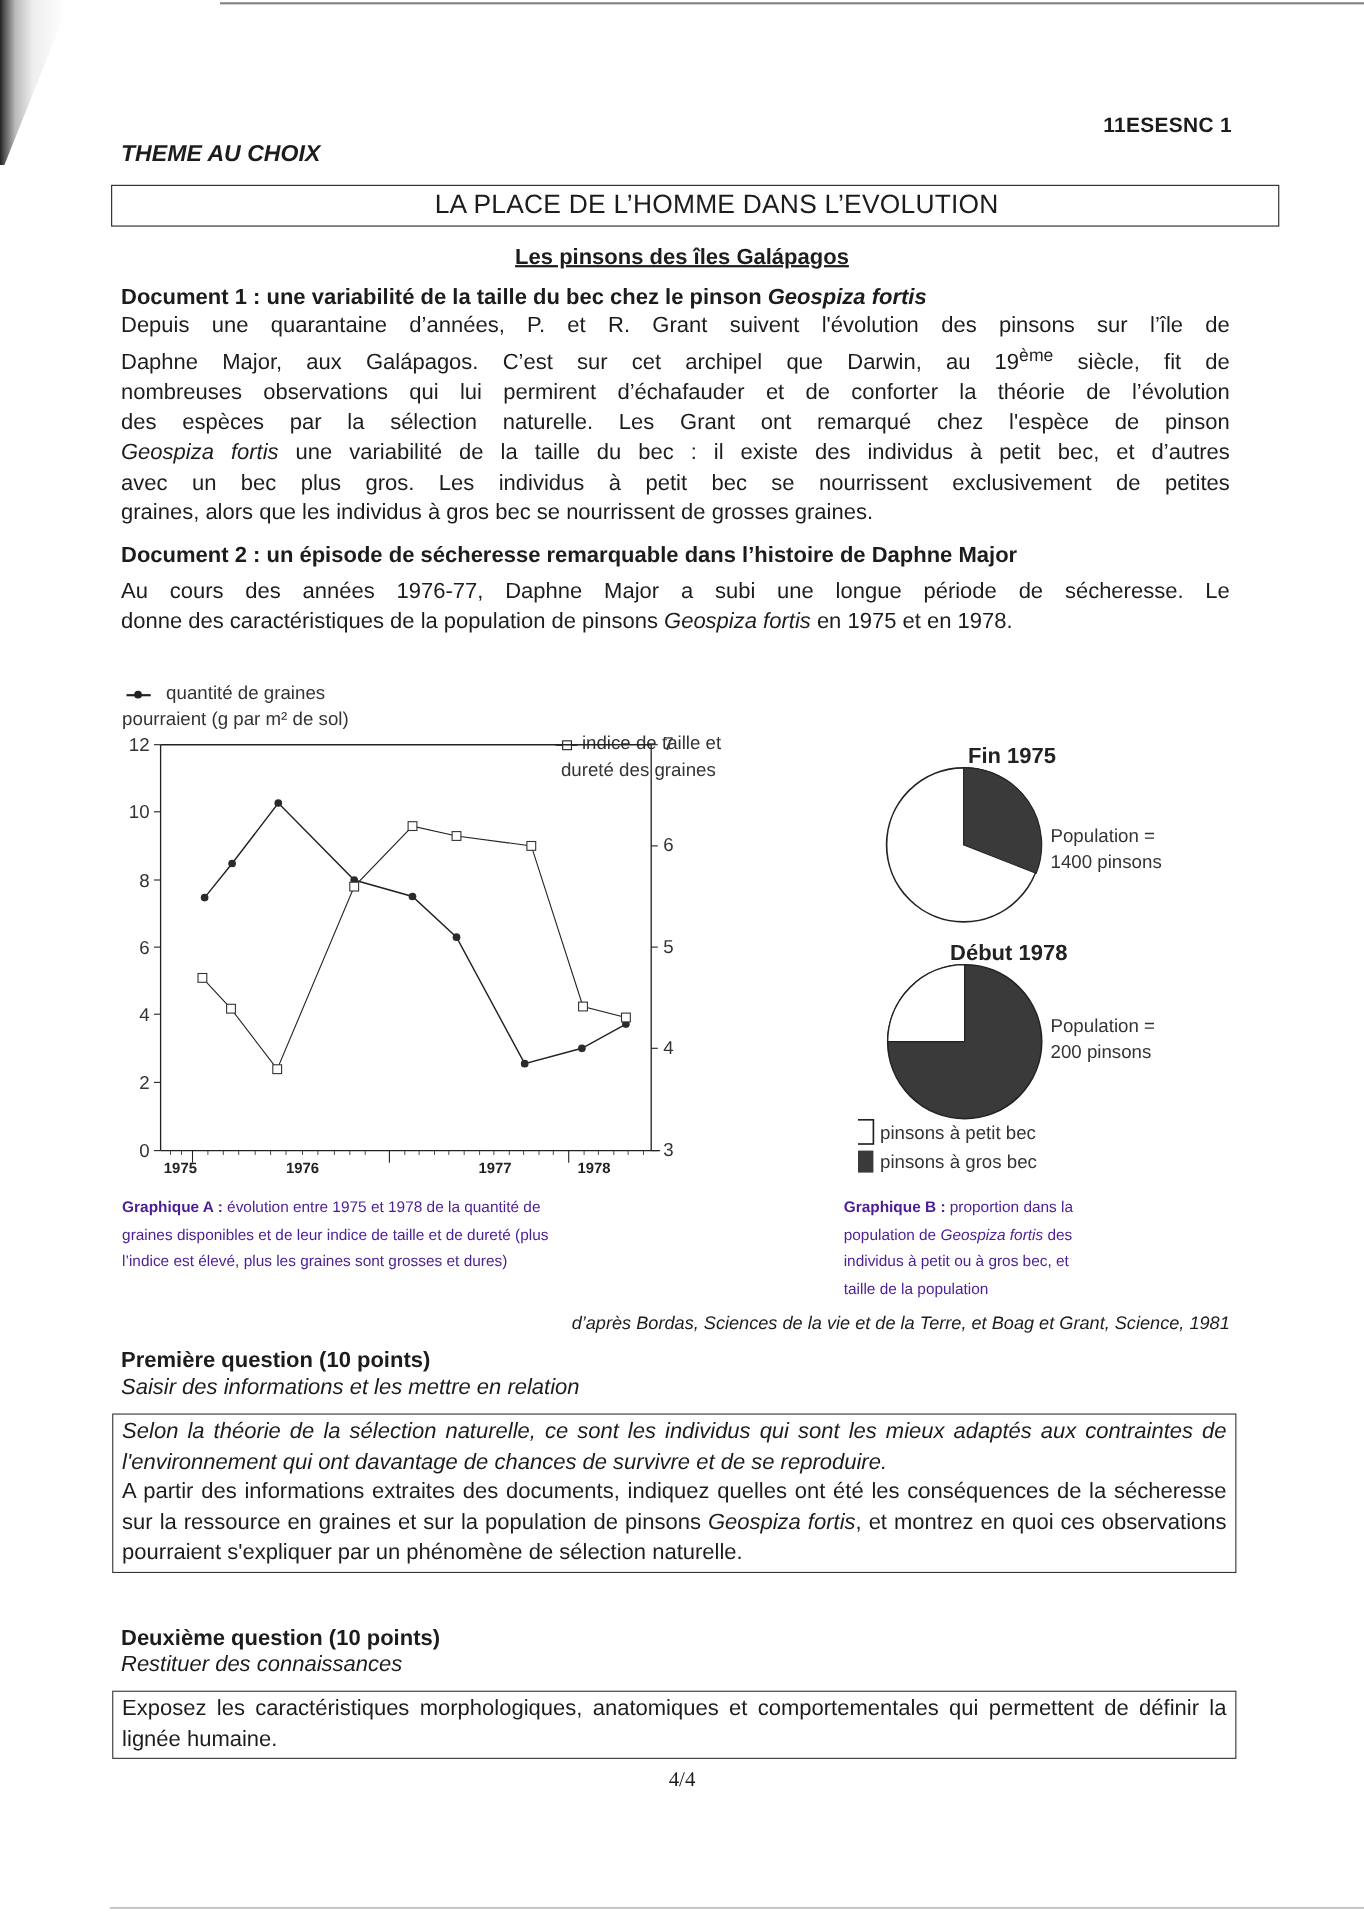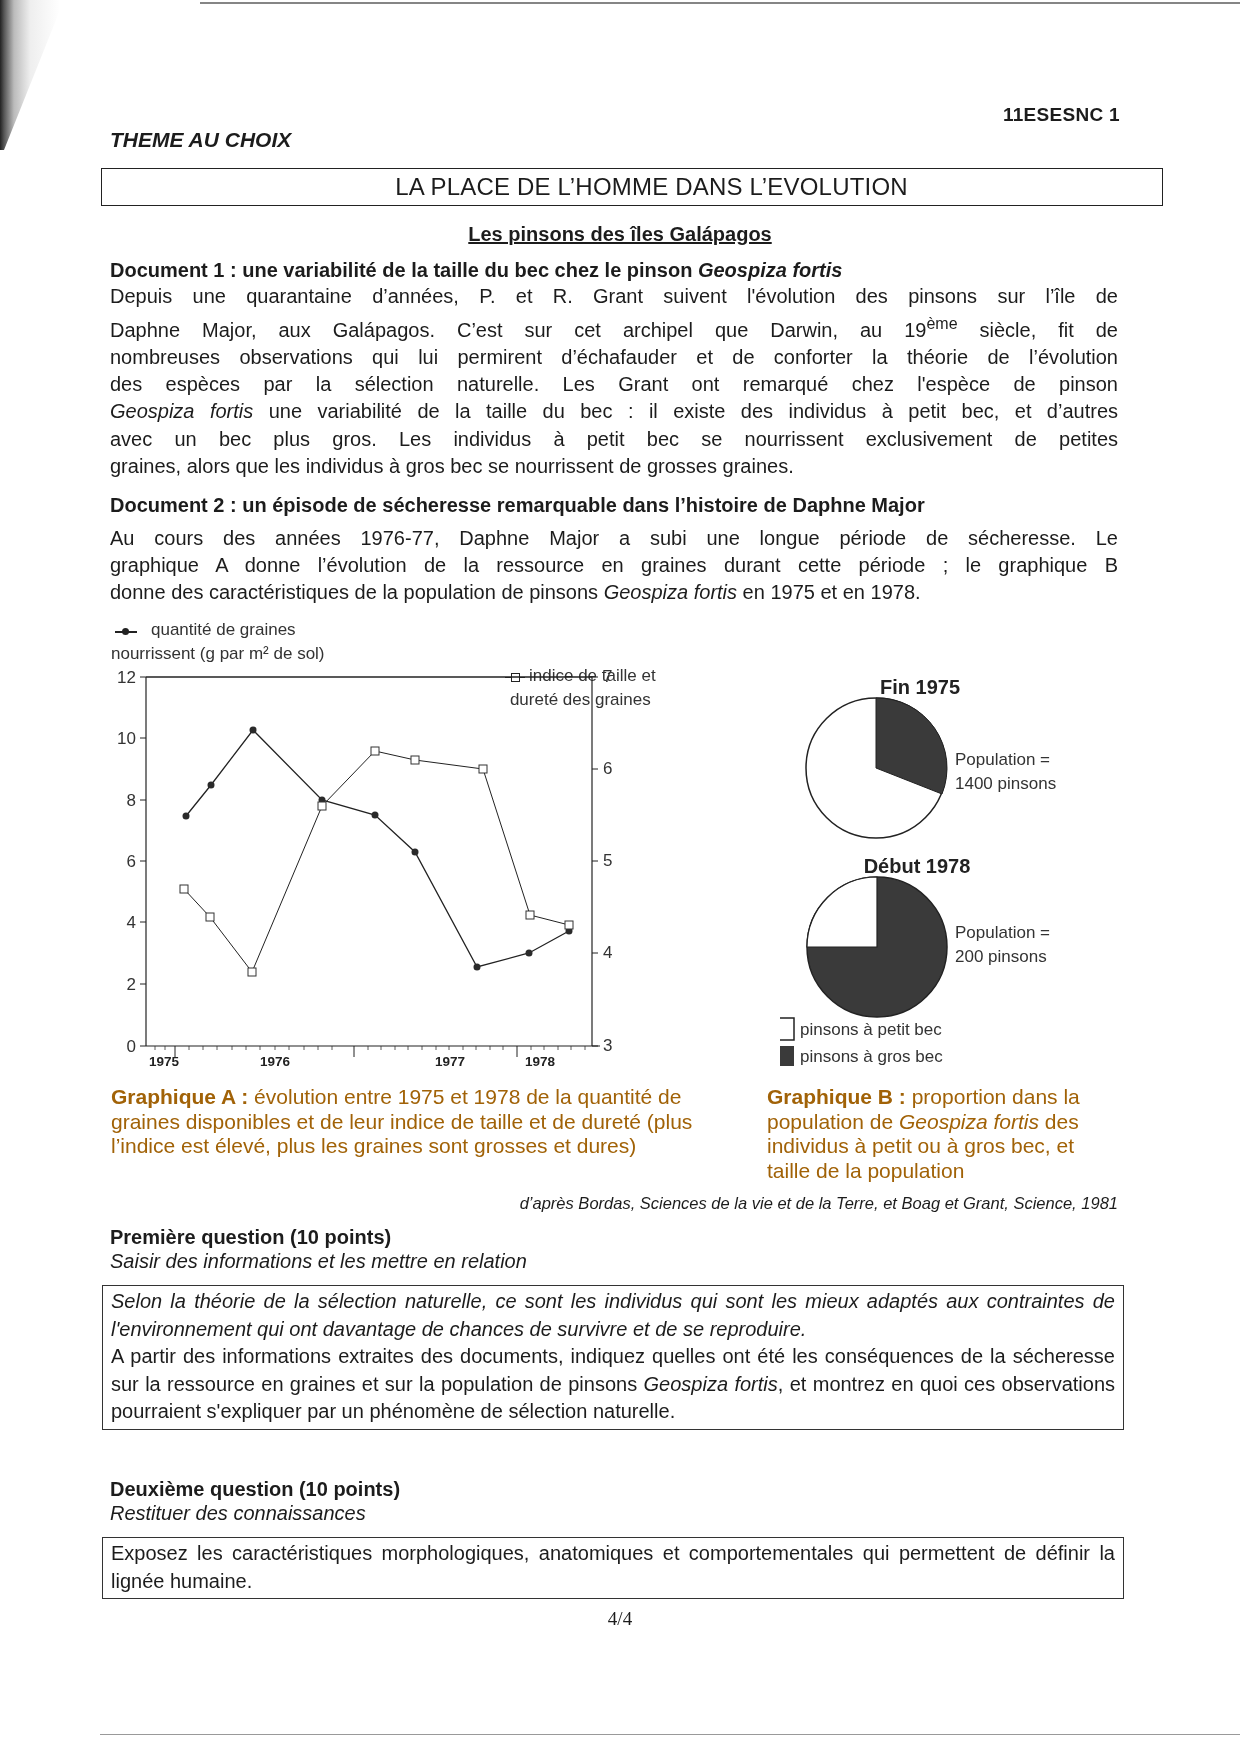--- a/index.html
+++ b/index.html
@@ -62,7 +62,6 @@
   <div class="doc-heading">Document 2 : un épisode de sécheresse remarquable dans l’histoire de Daphne Major</div>
   <div class="para" style="margin-top:8px;">
     <div style="text-align-last:justify;">Au cours des années 1976-77, Daphne Major a subi une longue période de sécheresse. Le</div>
-    <div style="text-align-last:justify;">graphique A donne l’évolution de la ressource en graines durant cette période ; le graphique B</div>
     <div><span>donne des caractéristiques de la population de pinsons </span><i>Geospiza fortis</i><span> en 1975 et en 1978.</span></div>
   </div>
 </div>

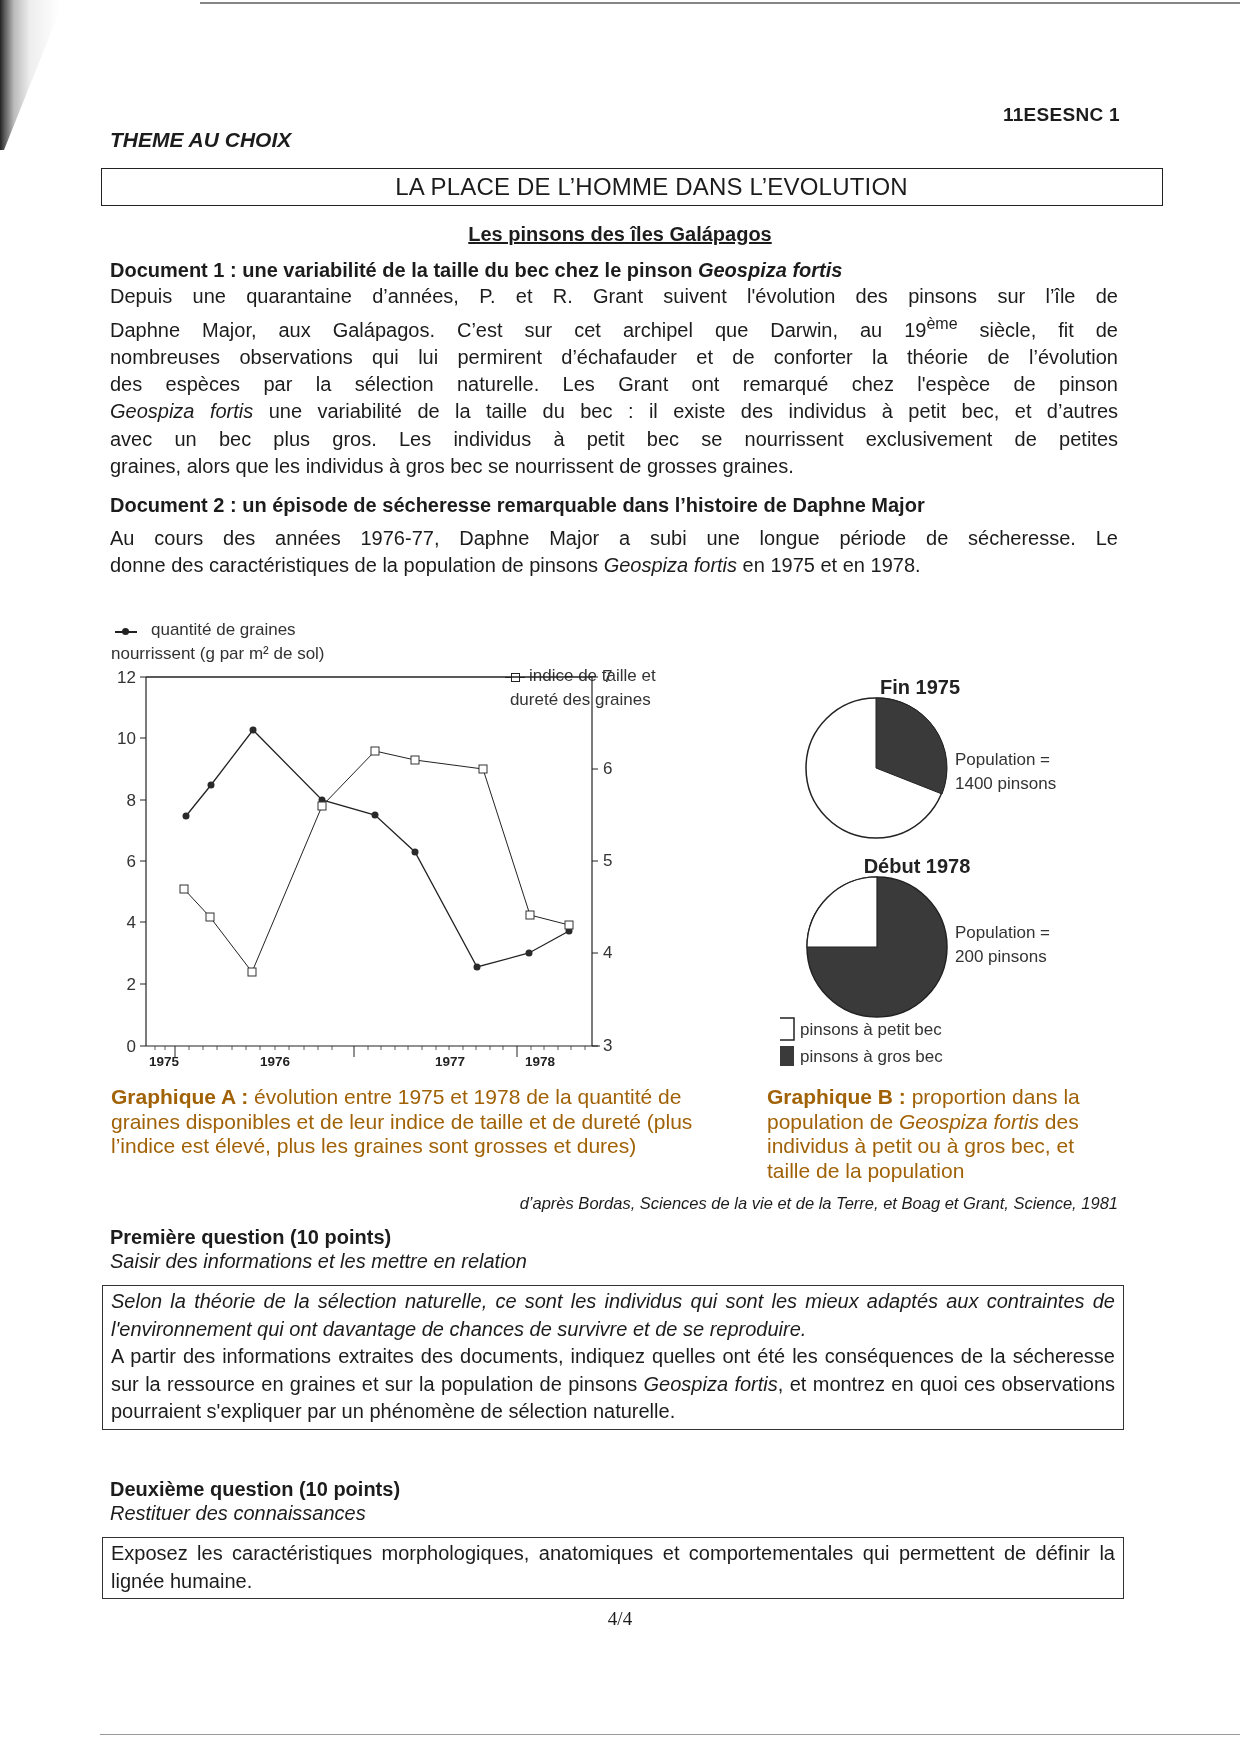--- a/index.html
+++ b/index.html
@@ -68,7 +68,7 @@
 
 <div class="abs legend-l">
   <div><span style="display:inline-block;width:22px;position:relative;top:-4px;margin-right:14px;margin-left:4px;"><span style="position:absolute;left:0;right:0;top:0;height:2px;background:#222;"></span><span style="position:absolute;left:7px;top:-3px;width:7px;height:7px;border-radius:50%;background:#222;"></span></span><span>quantité de graines</span></div>
-  <div>nourrissent (g par m² de sol)</div>
+  <div>pourraient (g par m² de sol)</div>
 </div>
 <div class="abs legend-r">
   <div><span style="display:inline-block;width:20px;position:relative;top:-4px;margin-right:4px;"><span style="position:absolute;left:0;right:0;top:0;height:1px;background:#222;"></span><span style="position:absolute;left:6px;top:-4px;width:7px;height:7px;border:1px solid #222;background:#fff;"></span></span><span>indice de taille et</span></div>

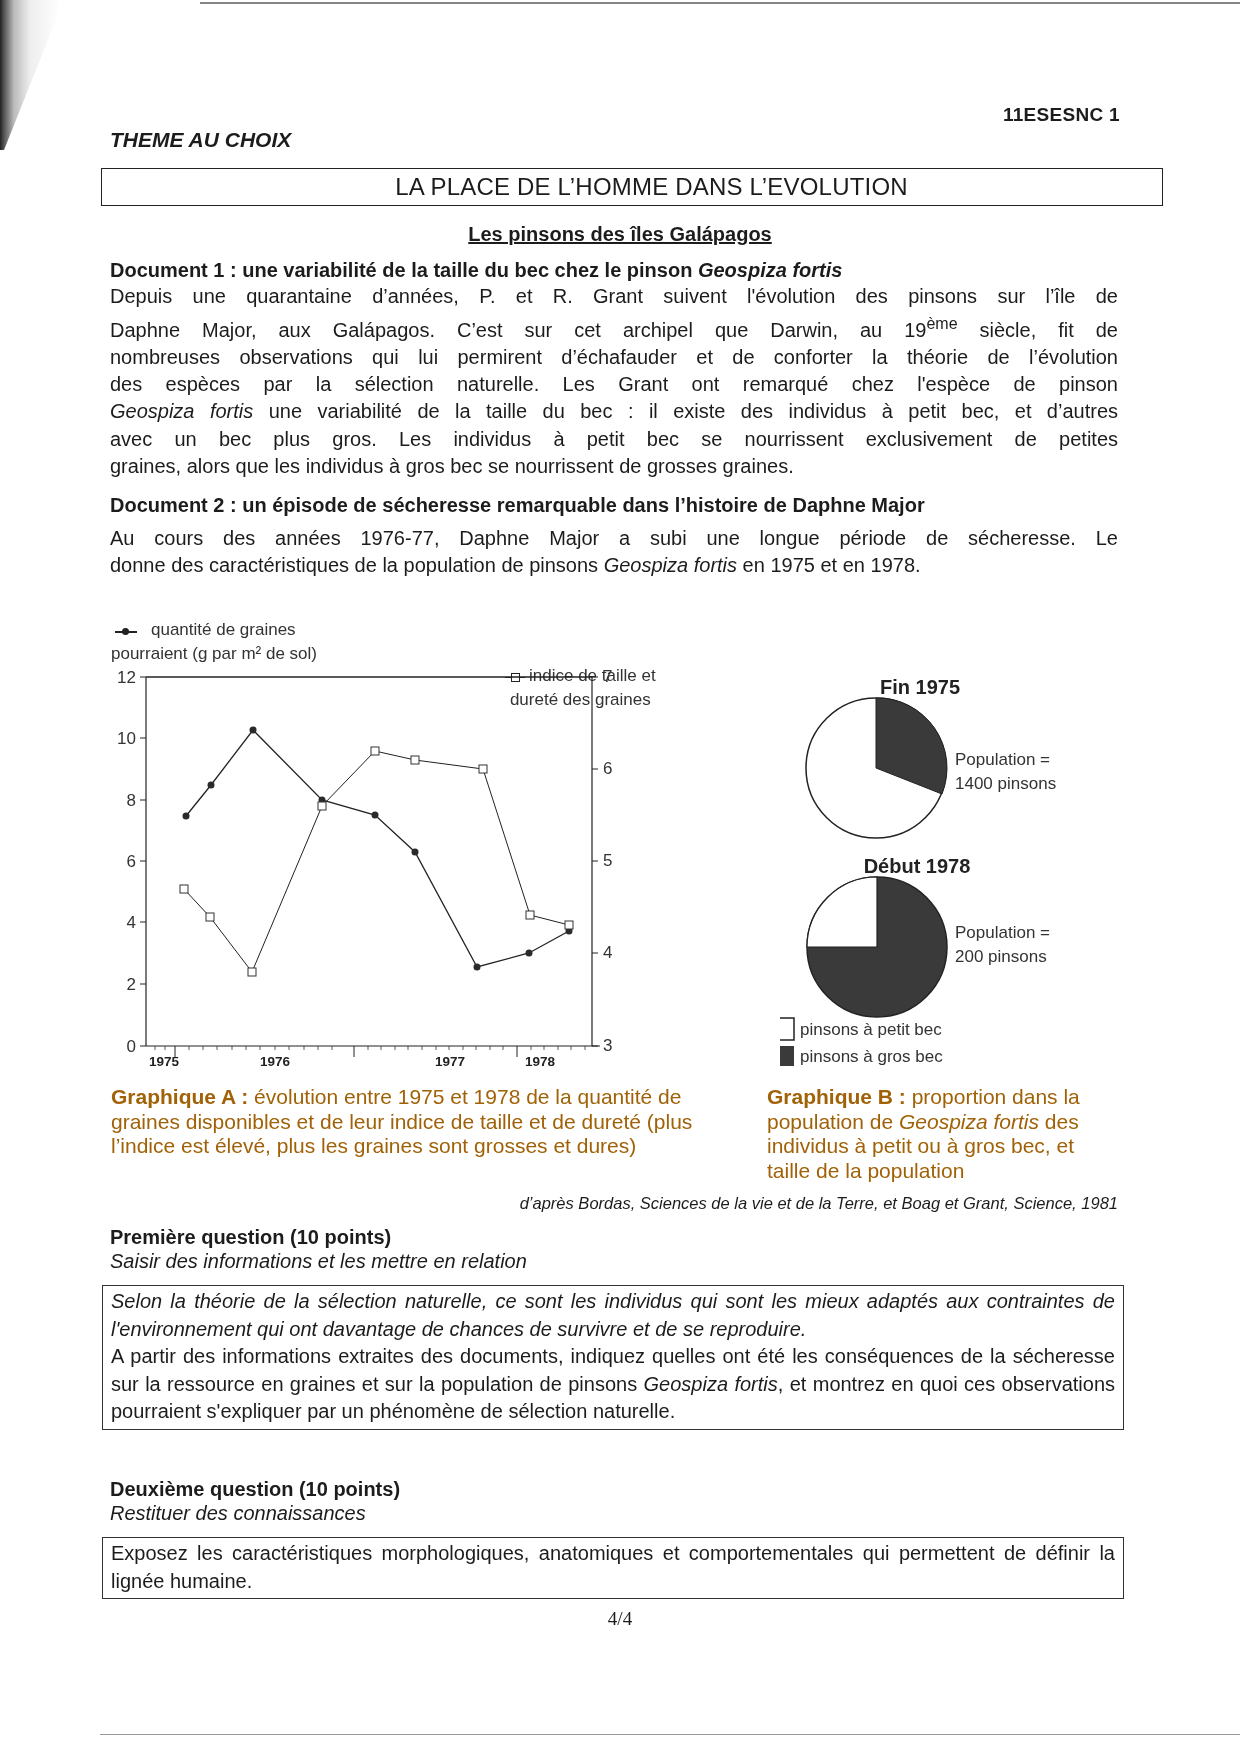--- a/index.html
+++ b/index.html
@@ -24,7 +24,7 @@
   .legend-l { left:111px; top:618px; font-size:17px; line-height:24px; color:#333; }
   .legend-r { left:505px; top:618px; font-size:17px; line-height:24px; color:#333; text-align:center;margin-top:46px; }
   svg text { font-family:"Liberation Sans", sans-serif; }
-  .cap { font-size:21px; line-height:24.5px; color:#a16207; }
+  .cap { font-size:14px; line-height:24.5px; color:#4c1d95; }
   .cap b { font-weight:bold; }
   .source { right:122px; top:1194px; font-size:16.5px; font-style:italic; }
   .q-head { font-size:20px; font-weight:bold; }

